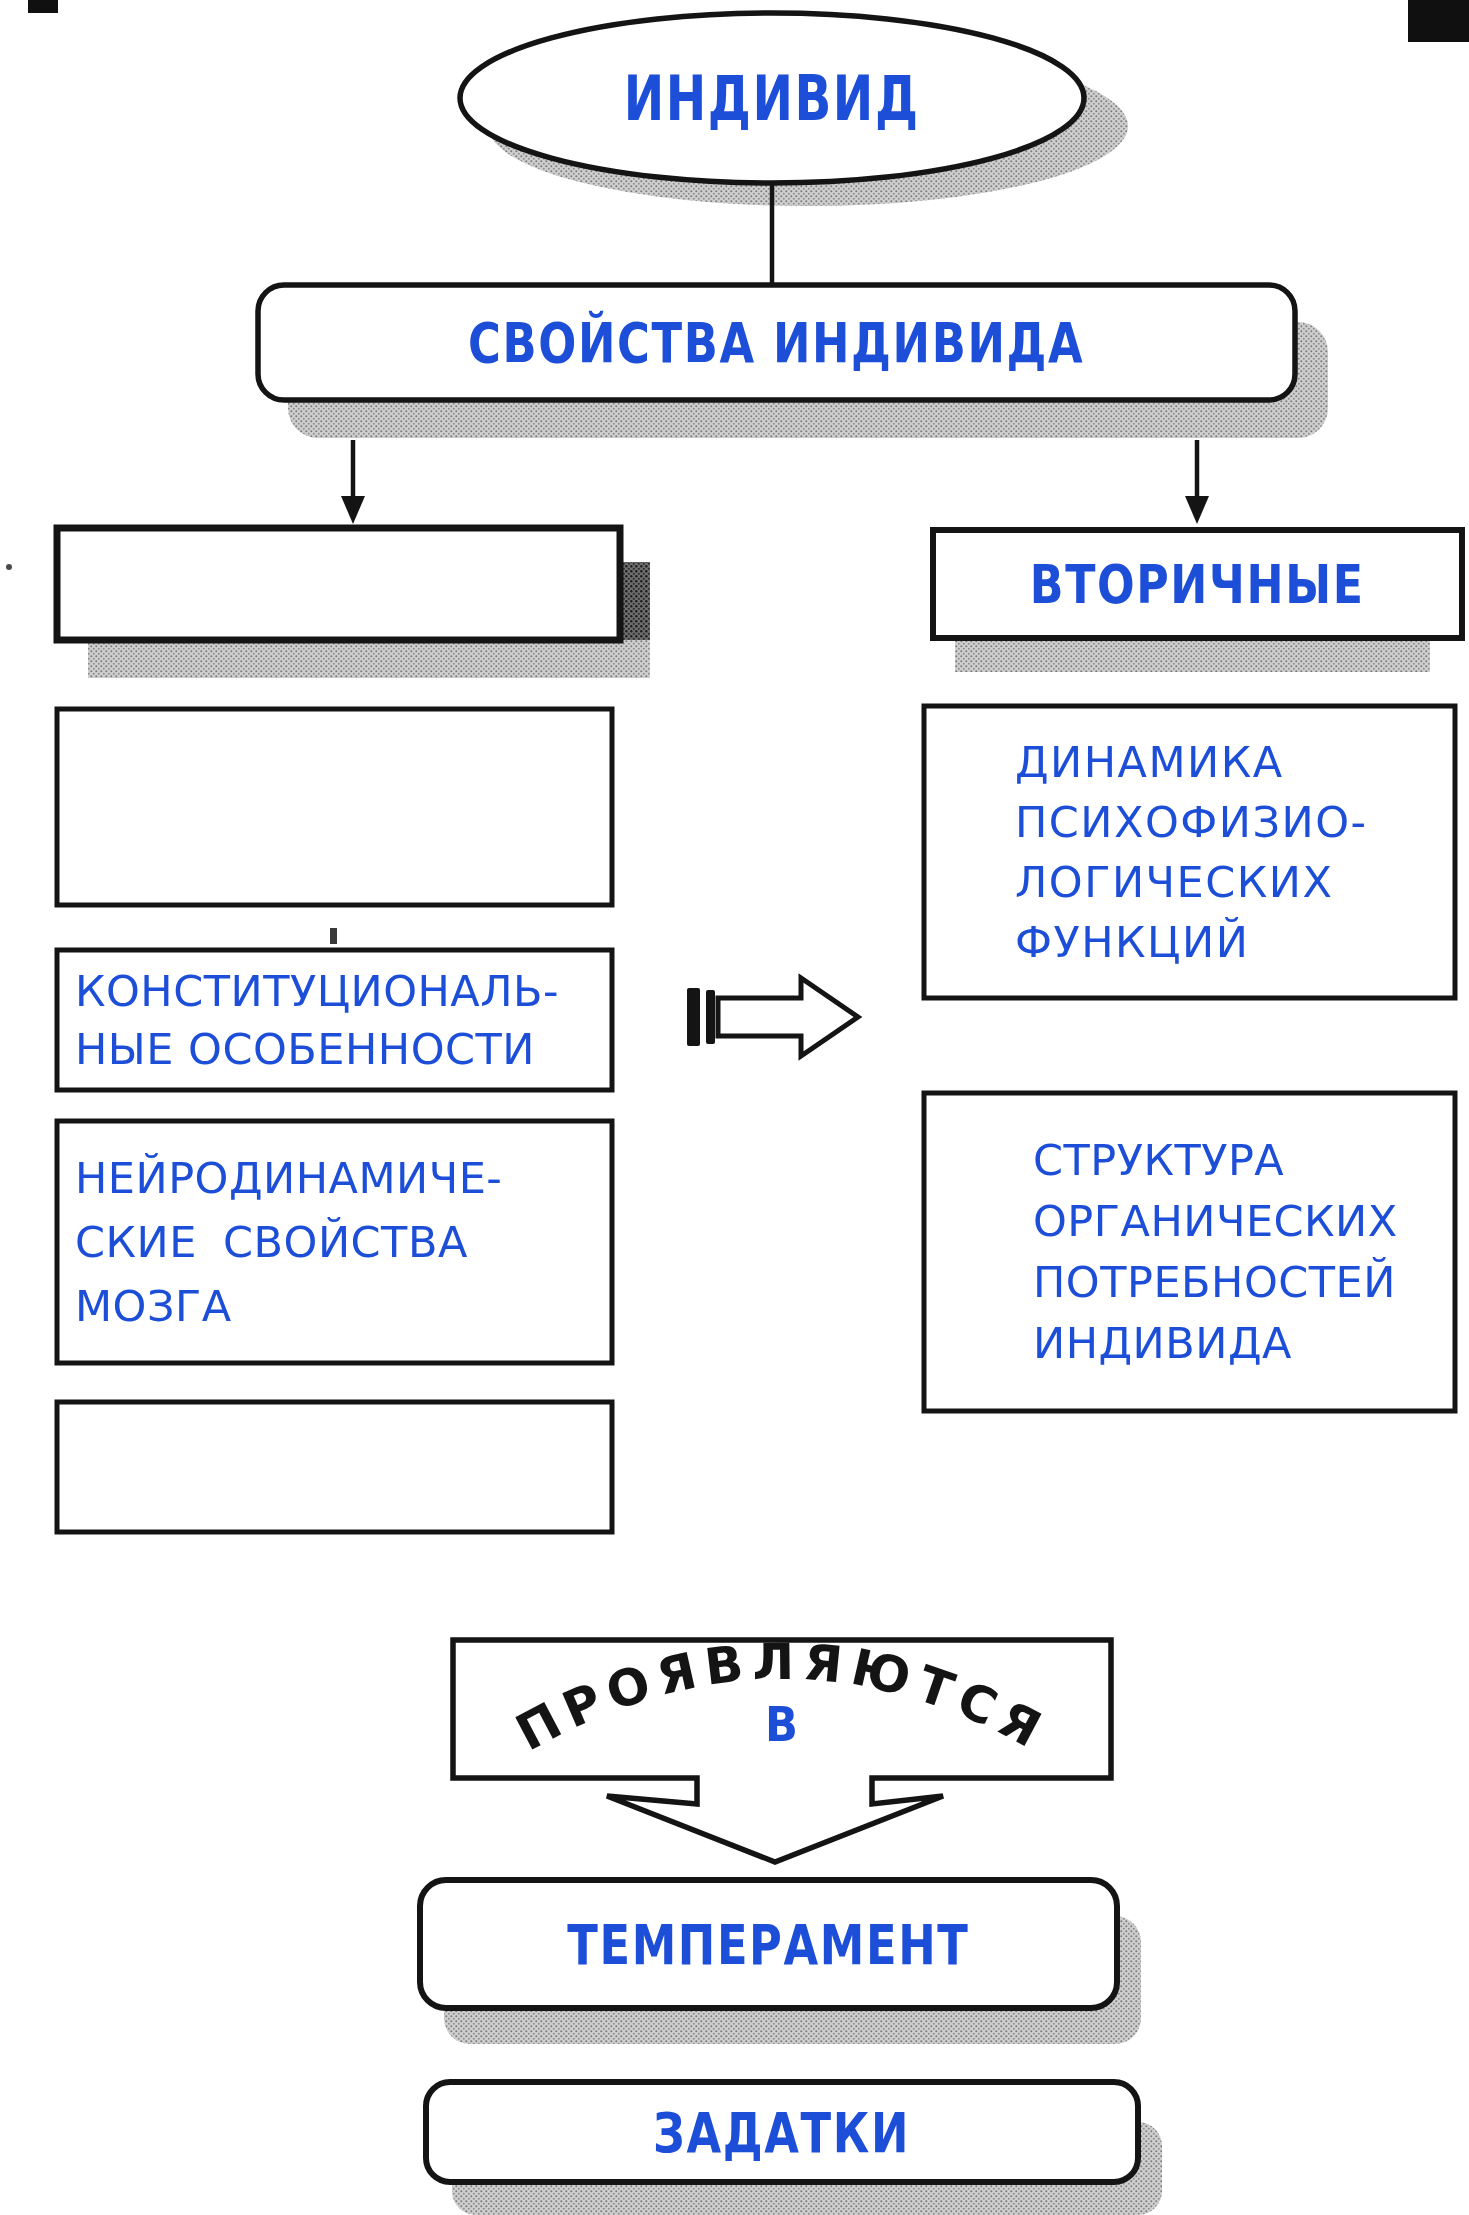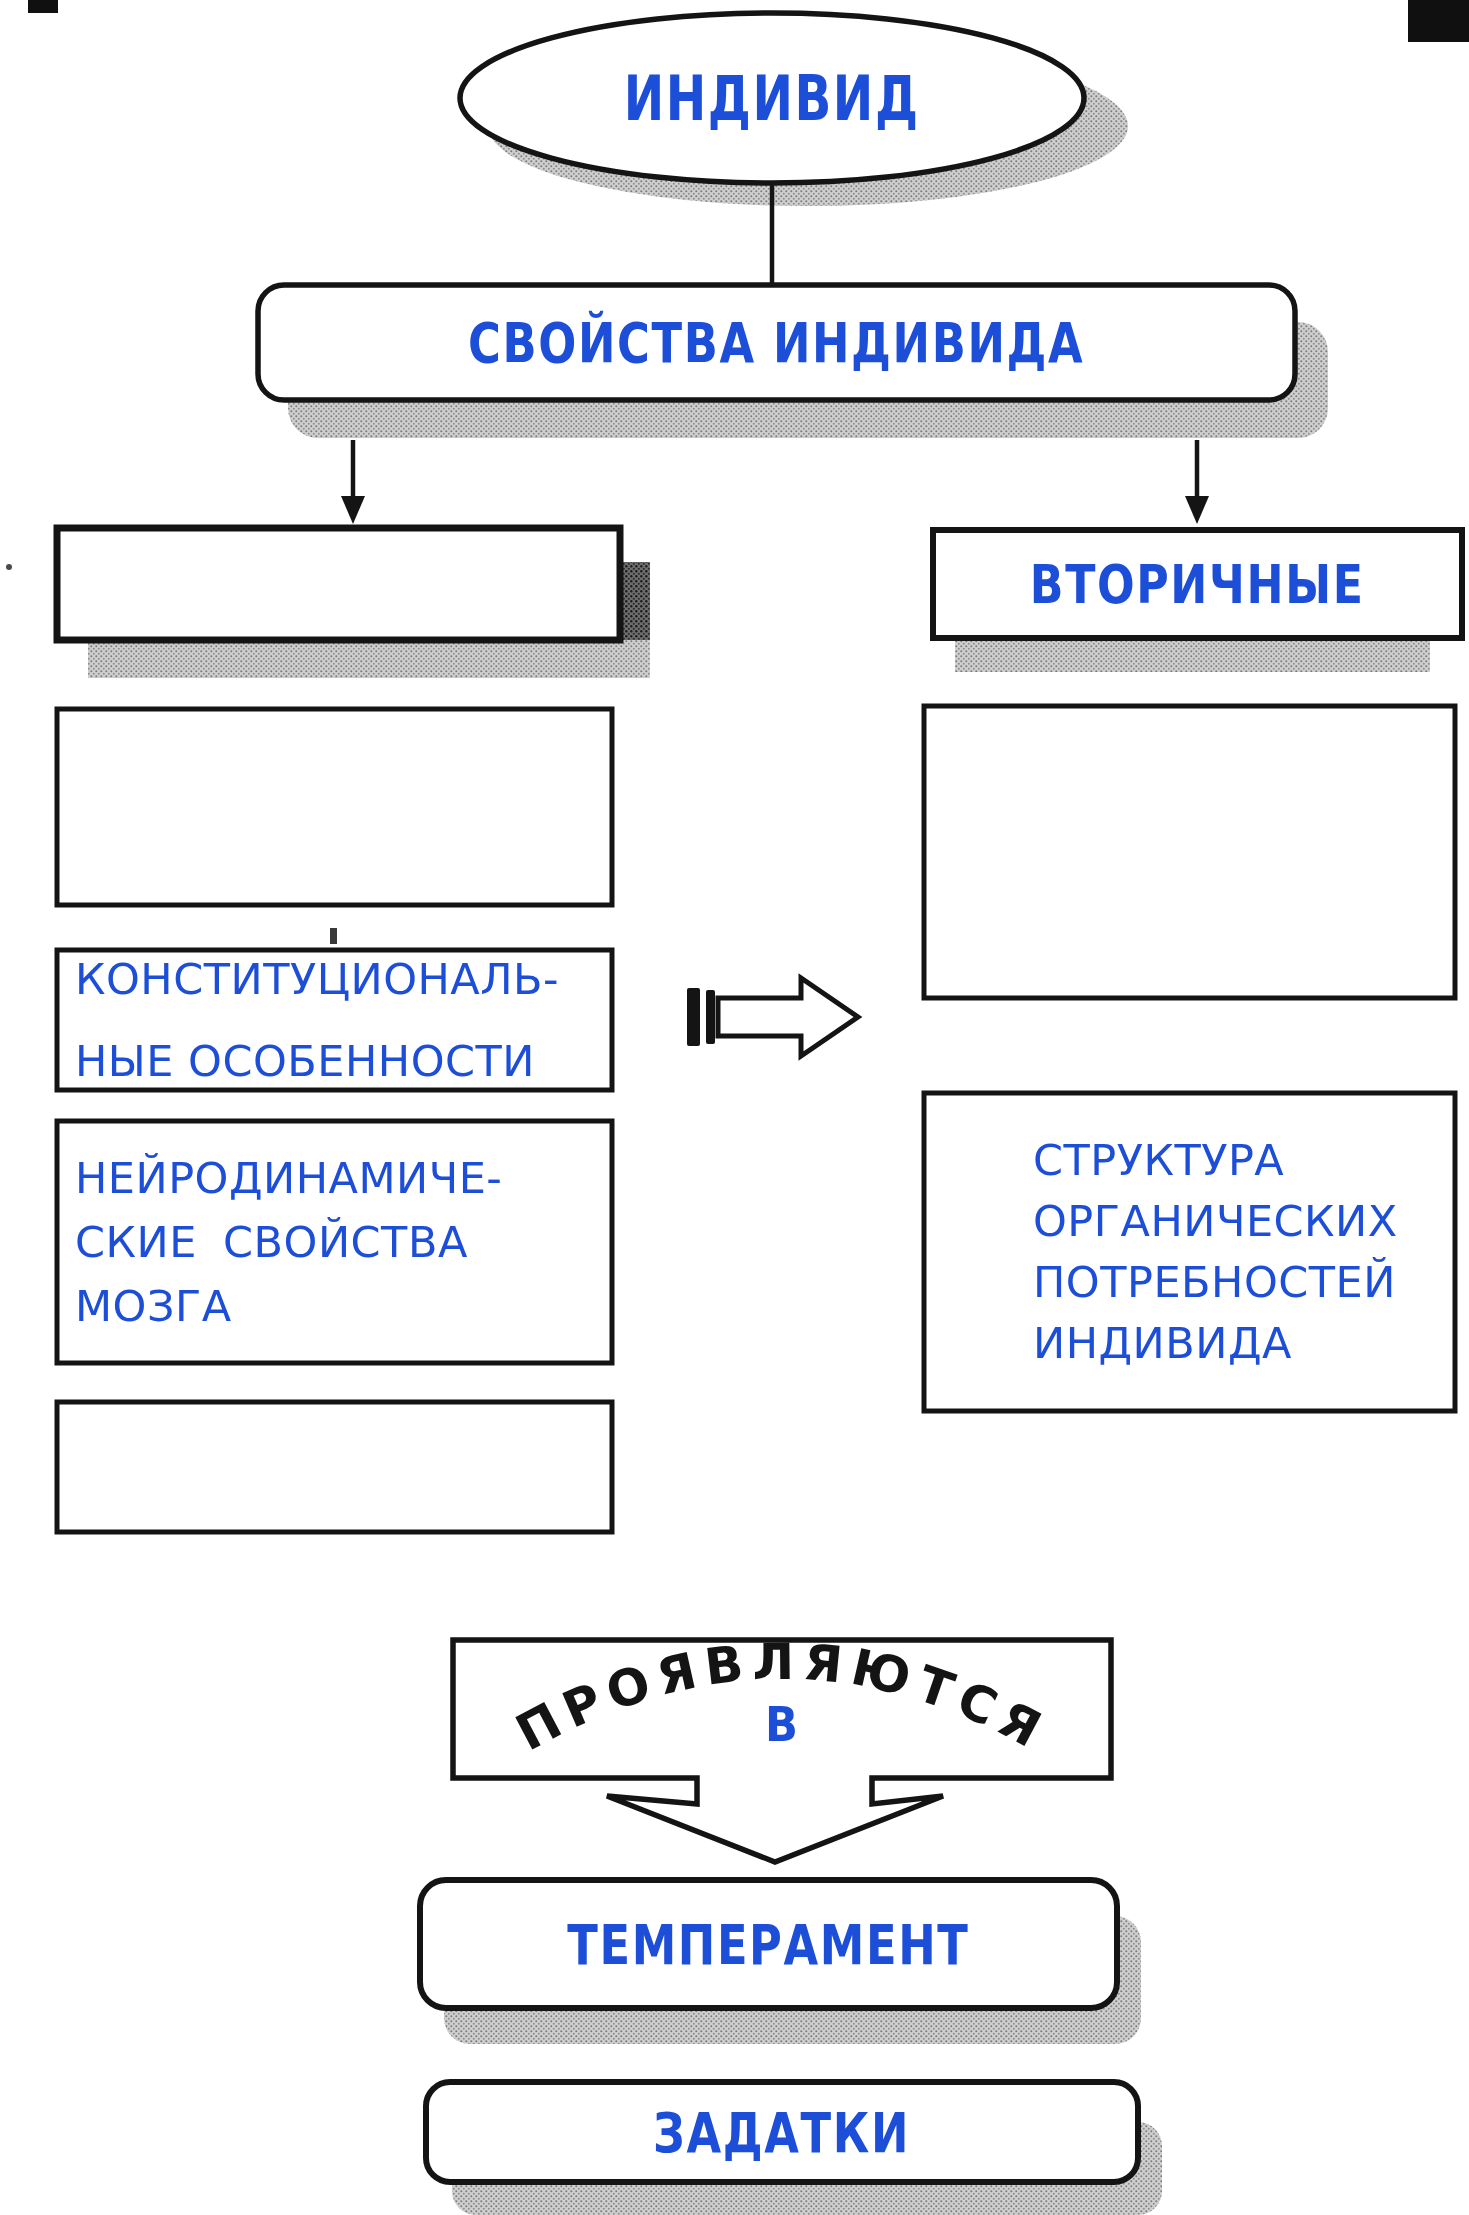--- a/index.html
+++ b/index.html
@@ -131,6 +131,10 @@
 СКИЕ СВОЙСТВА
 МОЗГА</div>
 
+  <div class="txt body43 pre left" id="s1">ДИНАМИКА
+ПСИХОФИЗИО-
+ЛОГИЧЕСКИХ
+ФУНКЦИЙ</div>
   <div class="txt body43 pre left" id="s2">СТРУКТУРА
 ОРГАНИЧЕСКИХ
 ПОТРЕБНОСТЕЙ

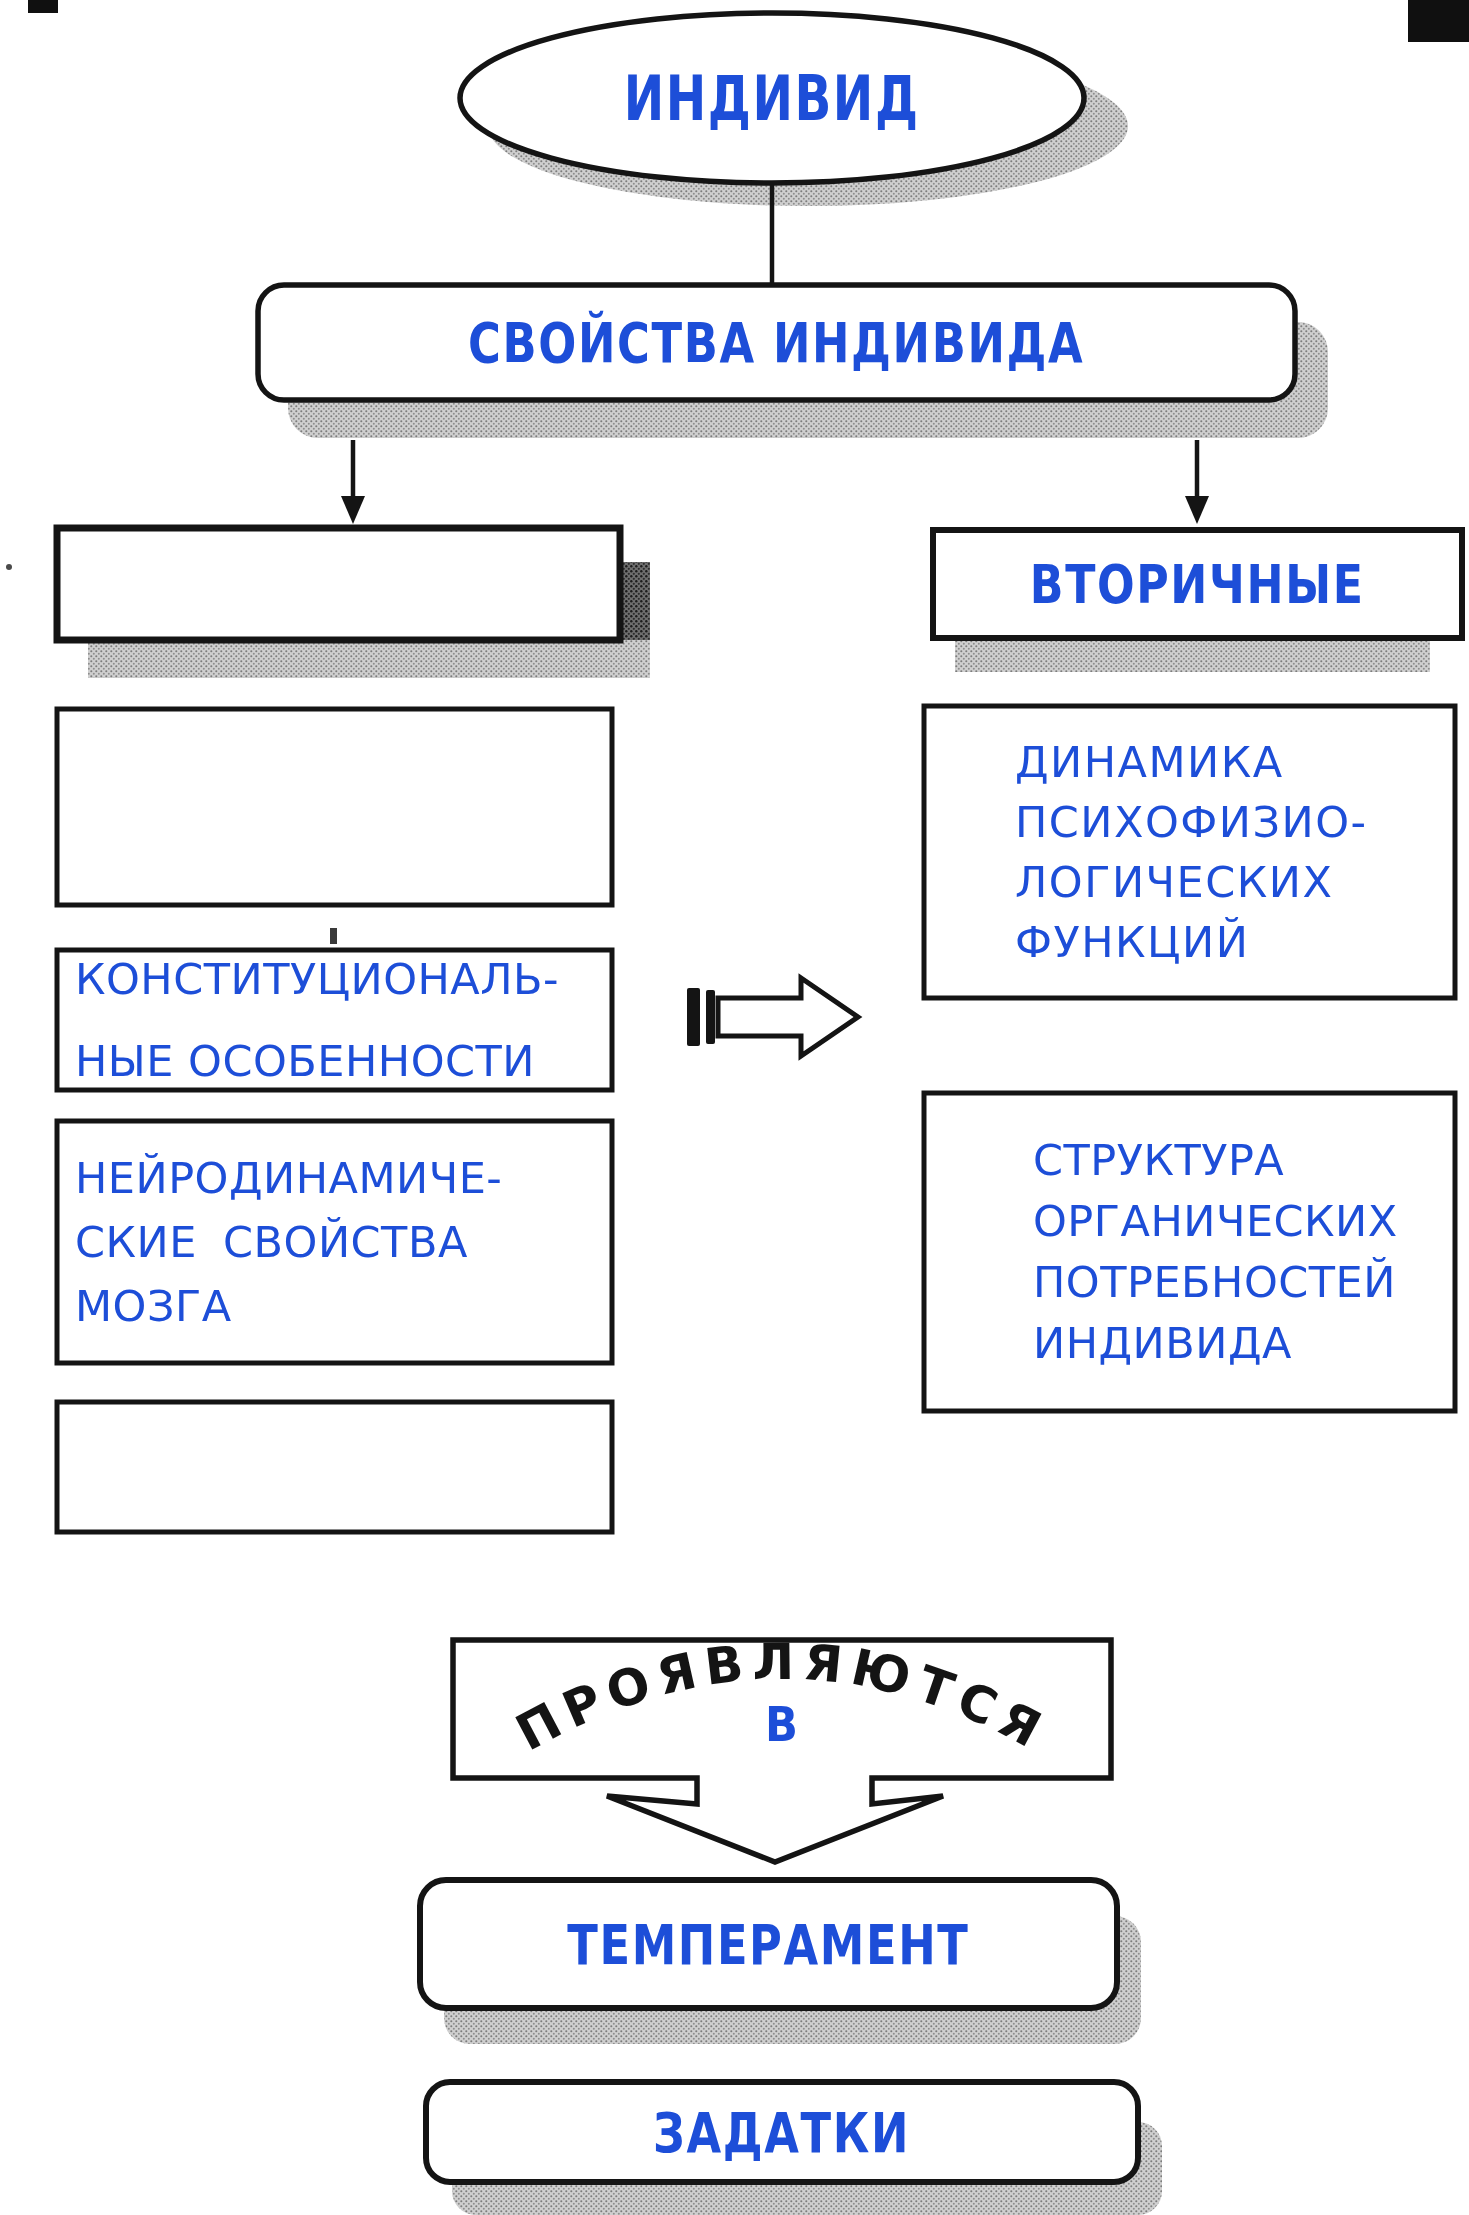--- a/index.html
+++ b/index.html
@@ -29,7 +29,7 @@
   #t-prim .hdr, #t-sec .hdr{font-size:54px;transform:scaleX(.82);}
   #t-sec      {left:933px;top:530px;  width:529px;height:108px;}
   #p1{left:57px; top:705px; width:555px;height:186px;line-height:62px;text-align:center;}
-  #p2{left:75px; top:950px; width:520px;height:140px;line-height:82px;}
+  #p2{left:75px; top:950px; width:520px;height:140px;line-height:58px;}
   #p3{left:75px; top:1121px;width:520px;height:242px;line-height:64px;word-spacing:12px;}
   #p4{left:75px; top:1402px;width:520px;height:130px;line-height:55px;}
   #s1{left:1015px;top:706px; width:440px;height:292px;line-height:60px;letter-spacing:1.5px;}

